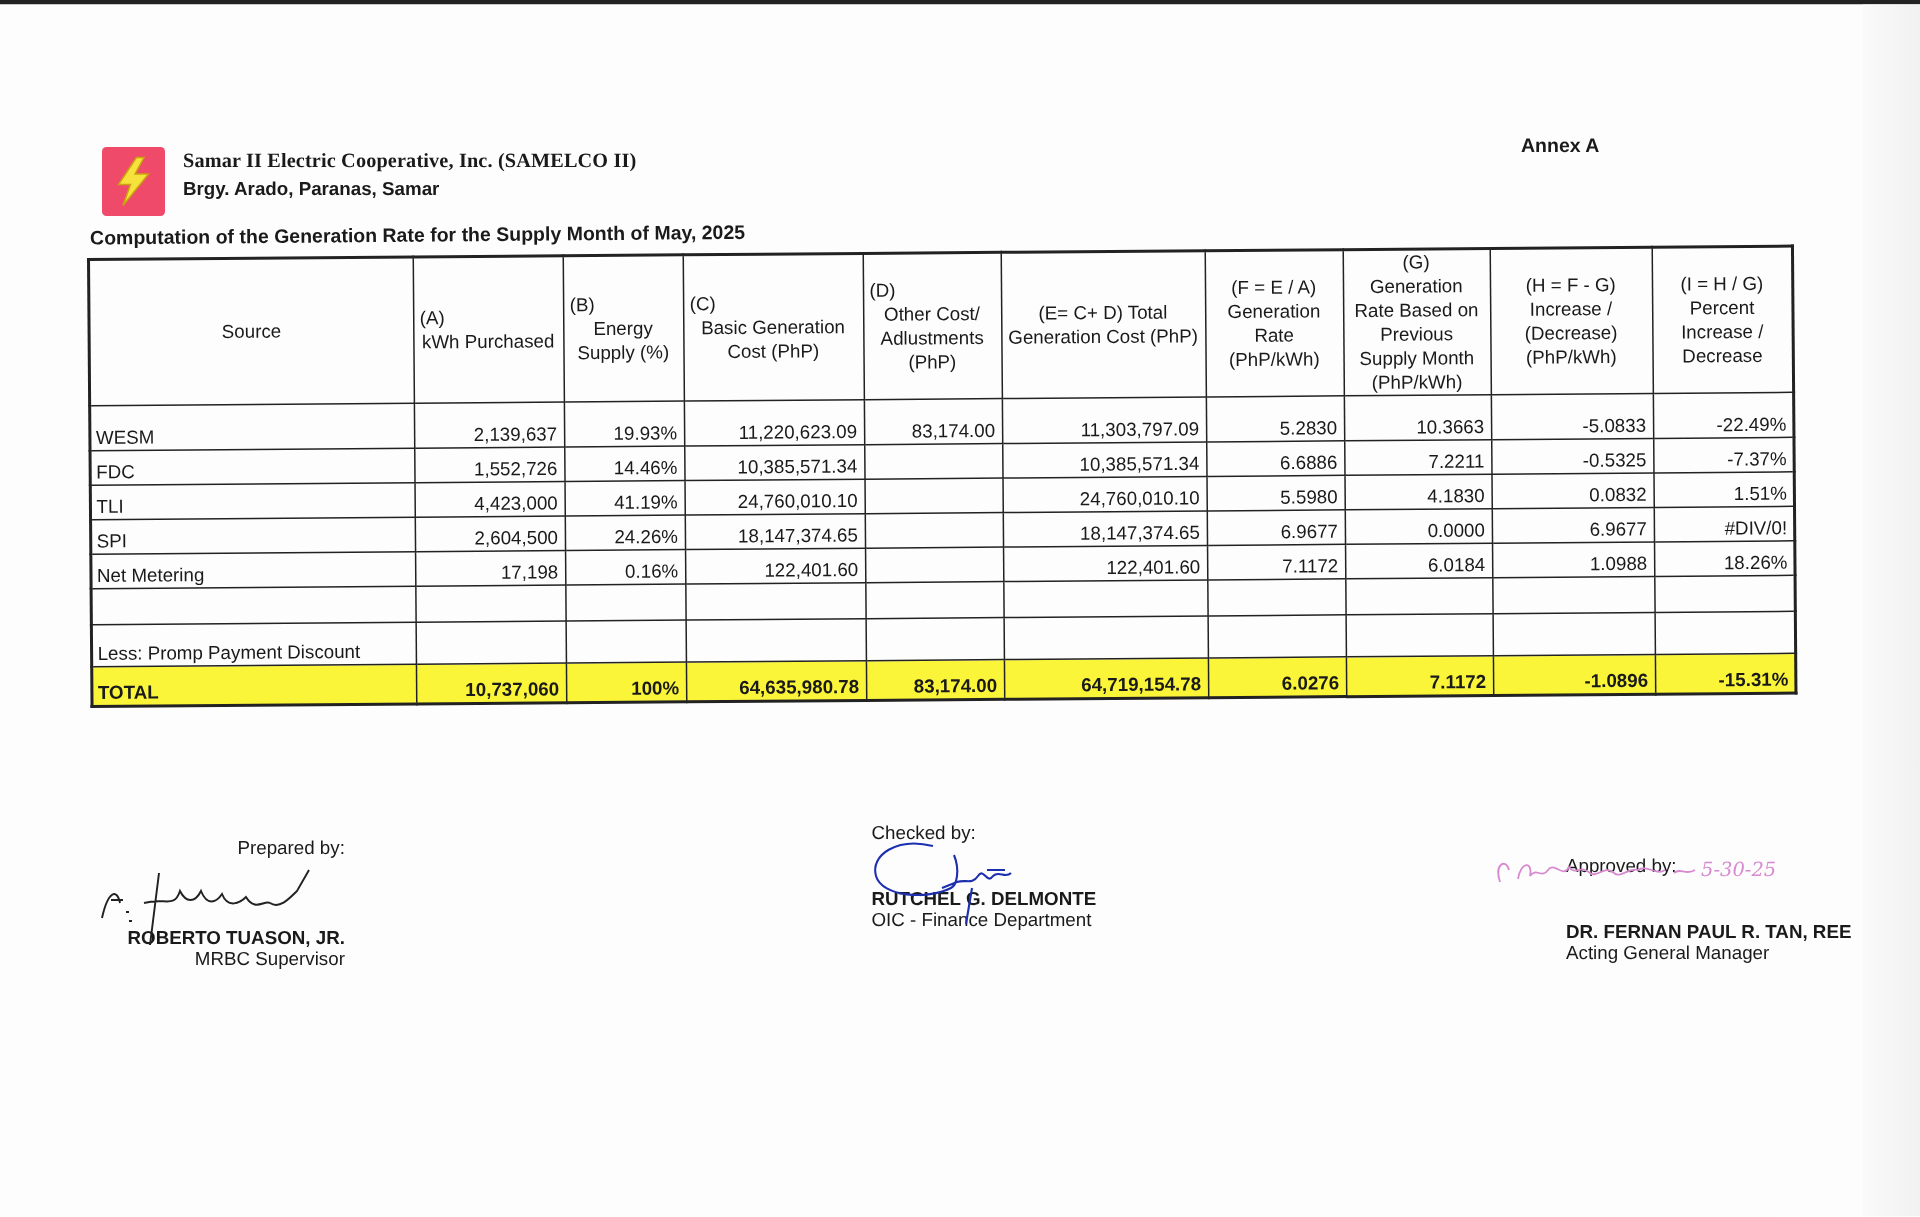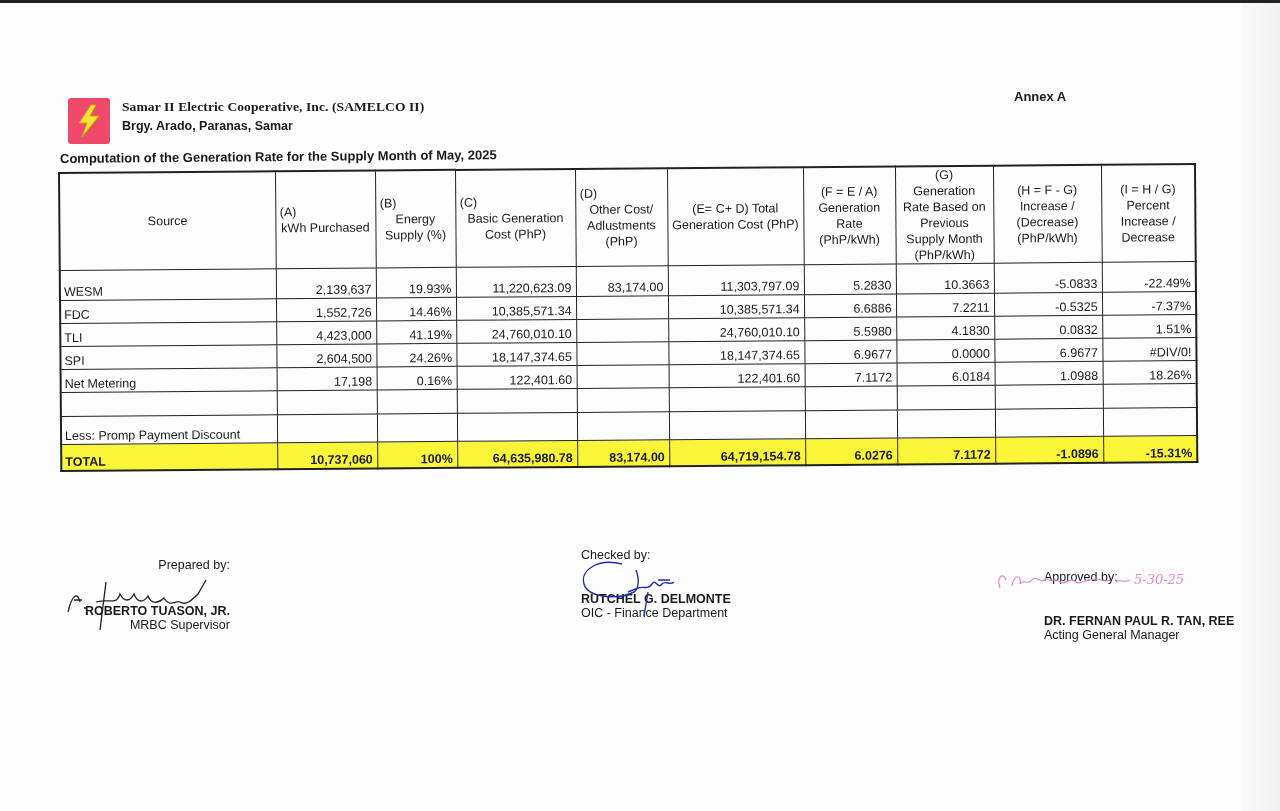--- a/index.html
+++ b/index.html
@@ -54,7 +54,7 @@
     .sig .name { display: block; font-weight: bold; }
     .sig .role { display: block; }
     .prepared { left: 85px; top: 558px; text-align: right; }
-    .prepared .name { margin-top: 32px; }
+    .prepared .name { margin-top: 46px; }
     .checked { left: 581px; top: 548px; }
     .checked .name { margin-top: 30px; }
     .approved { left: 1044px; top: 542px; margin-top: 28px; }

